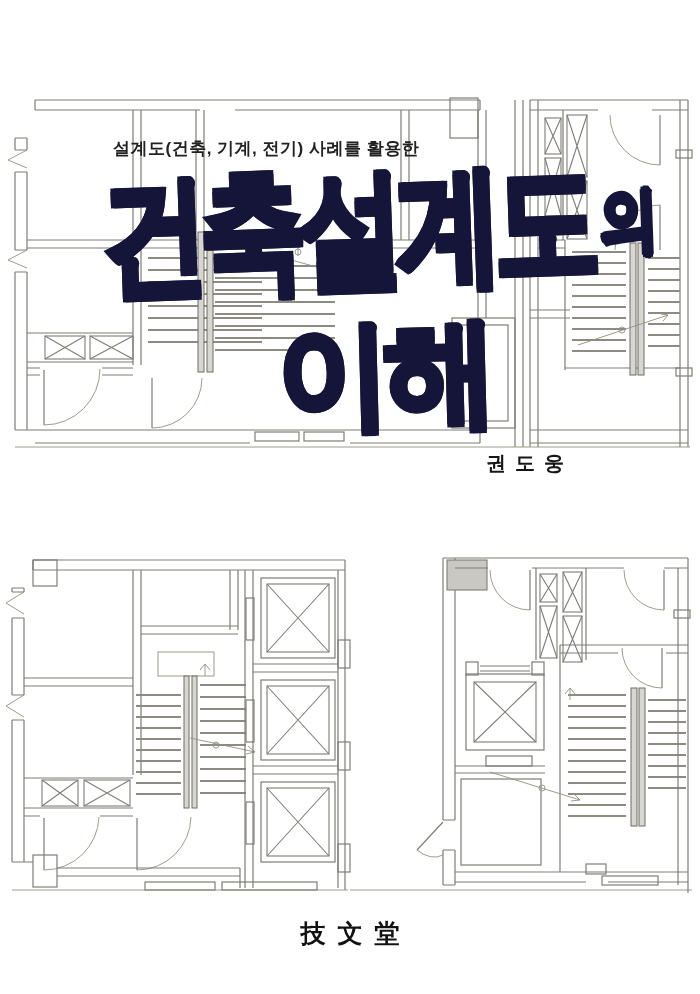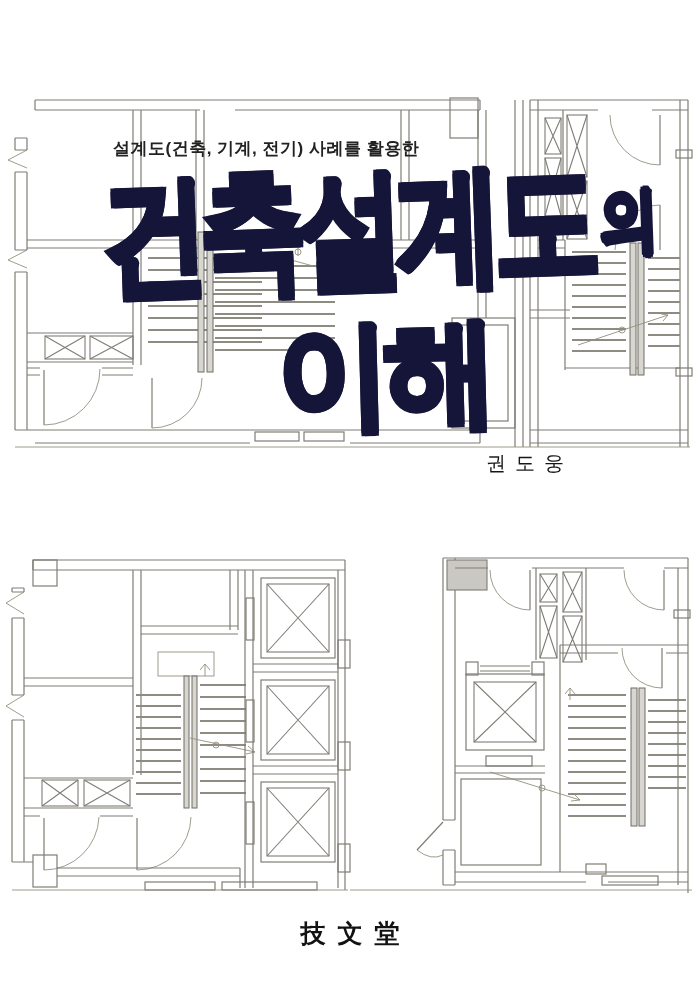--- a/index.html
+++ b/index.html
@@ -39,7 +39,7 @@
     text-shadow:3px 0 #15153a,-3px 0 #15153a,0 3px #15153a,0 -3px #15153a,2px 2px #15153a,-2px -2px #15153a;
   }
   .author{
-    position:absolute;left:486px;top:450px;font-size:20px;font-weight:400;
+    position:absolute;left:486px;top:450px;font-size:20px;font-weight:700;
     color:#161616;letter-spacing:9px;white-space:nowrap;
   }
   .publisher{

